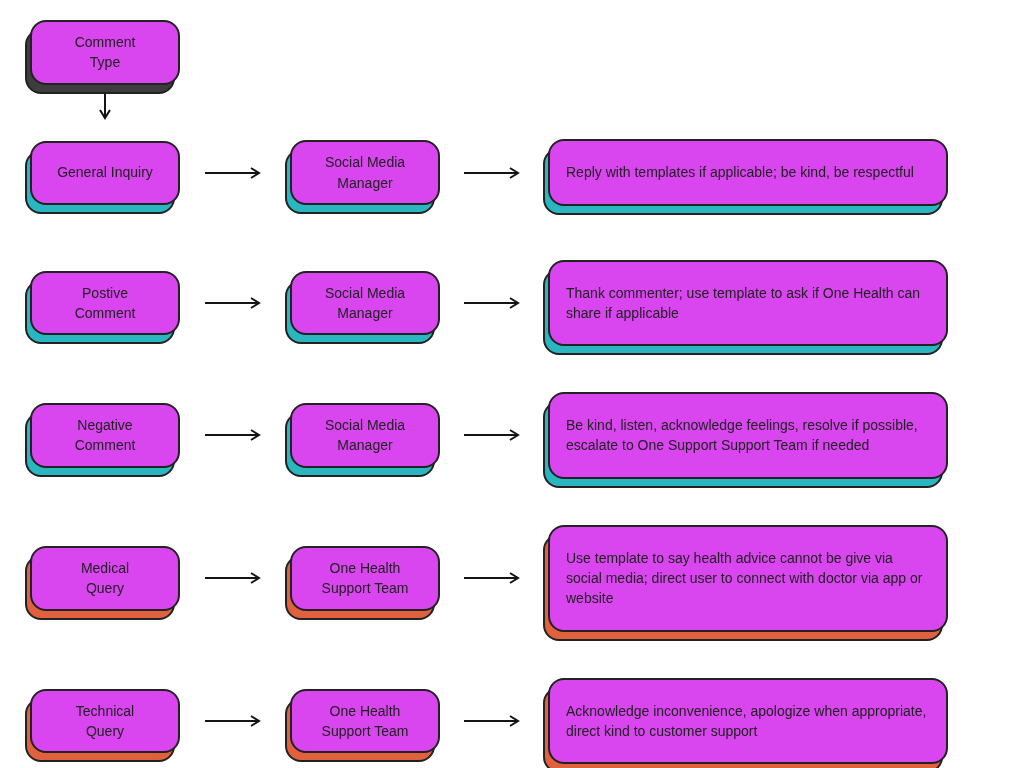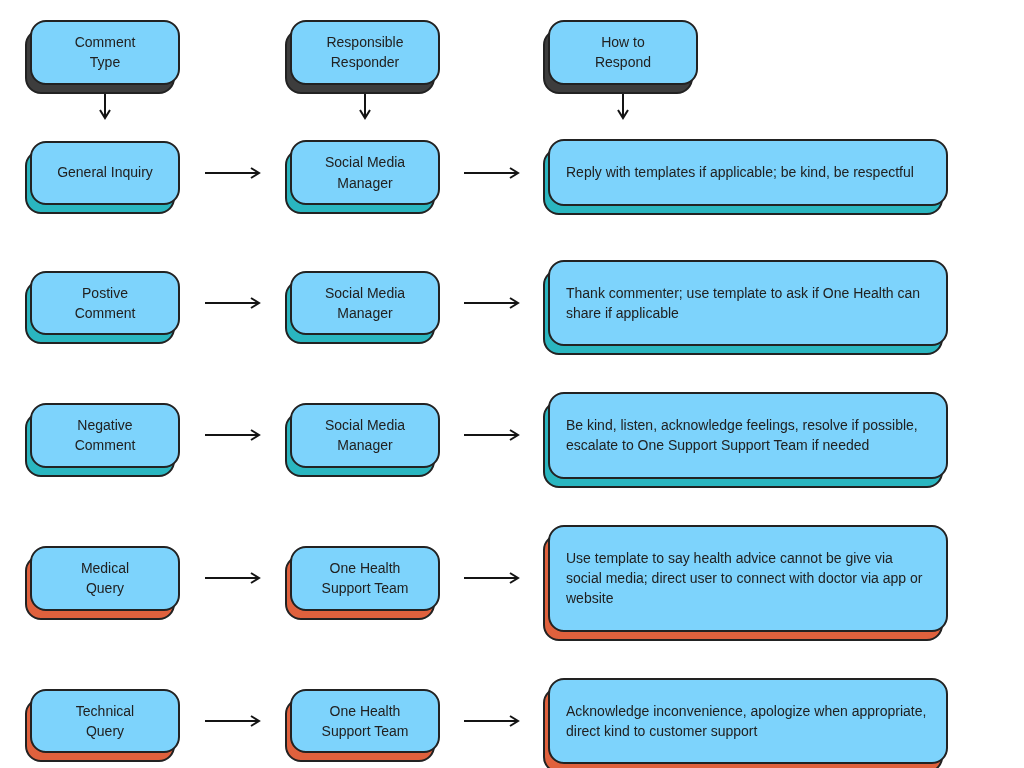--- a/index.html
+++ b/index.html
@@ -33,7 +33,7 @@
   }
   .face {
     position: relative;
-    background: #7dd3fc;
+    background: #d946ef;
     border: 2px solid #222222;
     border-radius: 16px;
     min-height: 64px;

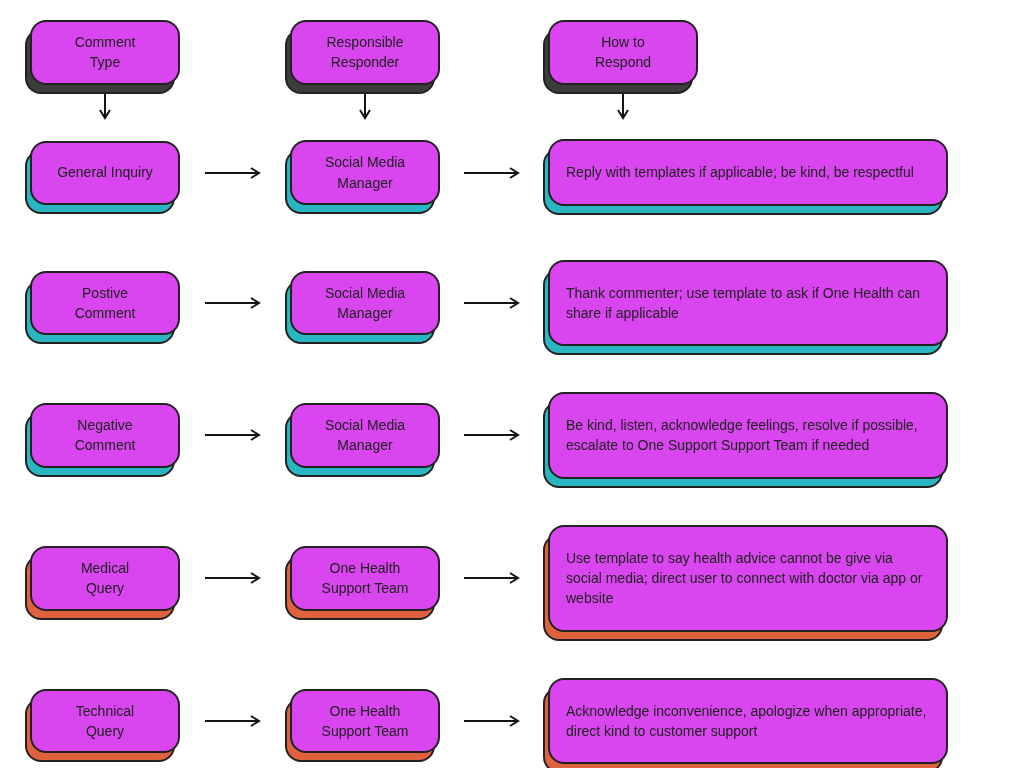--- a/index.html
+++ b/index.html
@@ -77,19 +77,6 @@
       </div>
     </div>
     <div class="gap"></div>
-    <div class="c2">
-      <div class="colhead">
-        <div class="box">
-          <div class="shadow3d"></div>
-          <div class="face">Responsible
-Responder</div>
-        </div>
-        <svg class="v-arrow" viewBox="0 0 14 28">
-          <line x1="7" y1="0" x2="7" y2="23"></line>
-            <polyline points="2,16 7,24 12,16"></polyline>
-        </svg>
-      </div>
-    </div>
     <div class="gap g2"></div>
     <div class="c3">
       <div class="colhead">

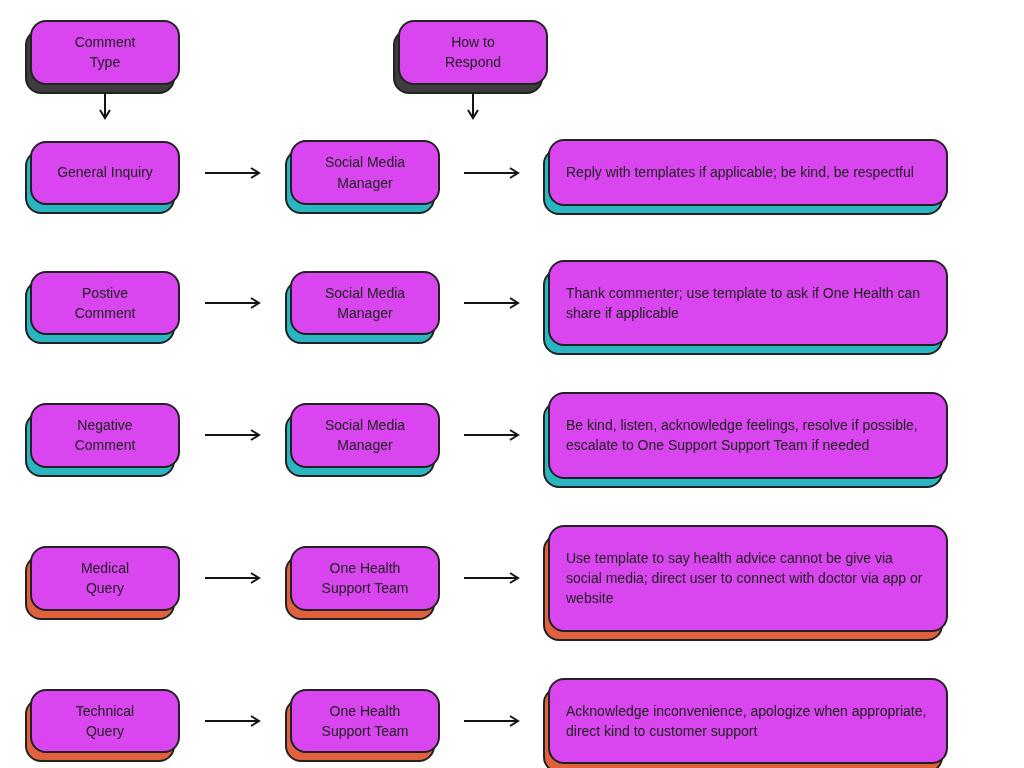--- a/index.html
+++ b/index.html
@@ -78,19 +78,6 @@
     </div>
     <div class="gap"></div>
     <div class="gap g2"></div>
-    <div class="c3">
-      <div class="colhead">
-        <div class="box">
-          <div class="shadow3d"></div>
-          <div class="face">How to
-Respond</div>
-        </div>
-        <svg class="v-arrow" viewBox="0 0 14 28">
-          <line x1="7" y1="0" x2="7" y2="23"></line>
-            <polyline points="2,16 7,24 12,16"></polyline>
-        </svg>
-      </div>
-    </div>
   </div>
 
   <div class="row flow-row teal">

